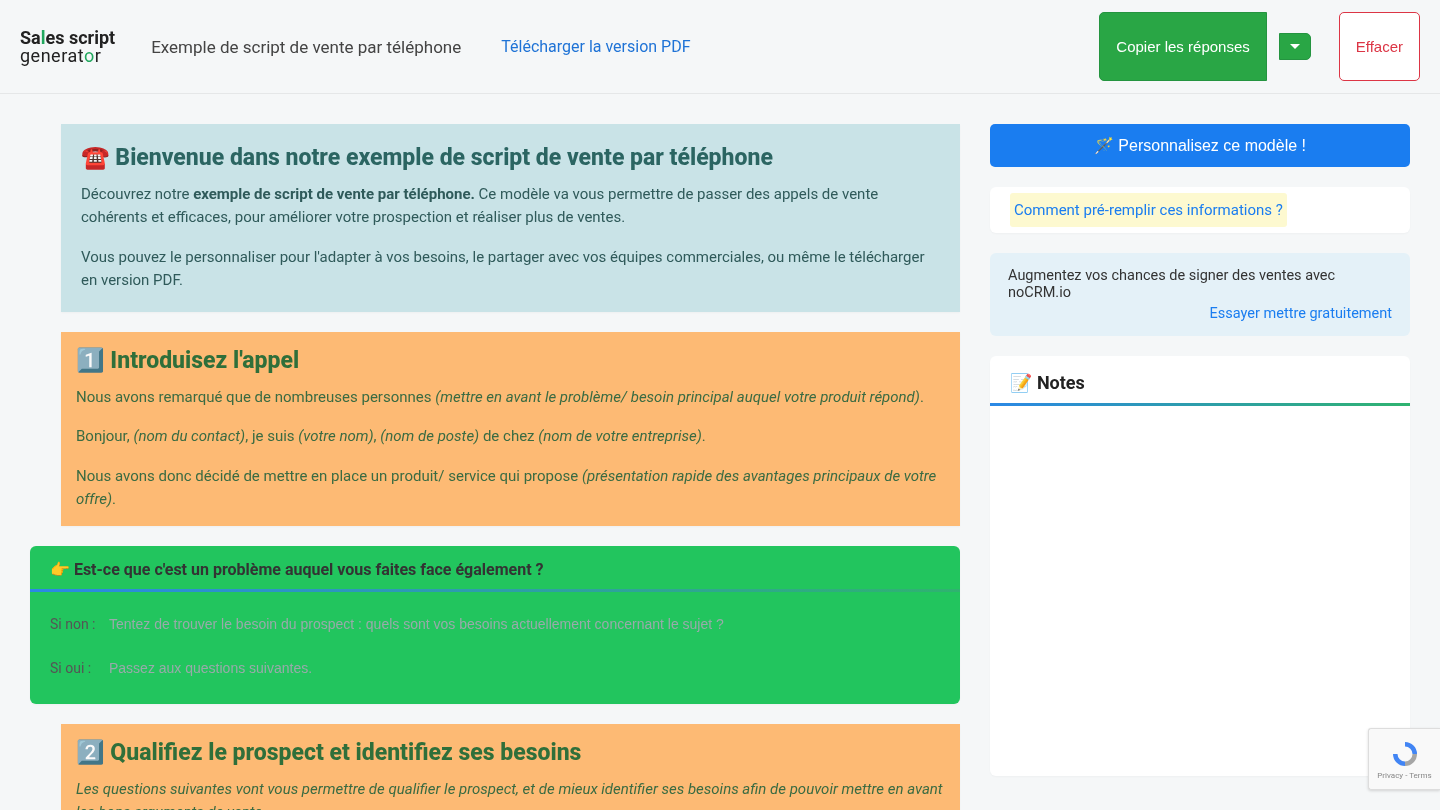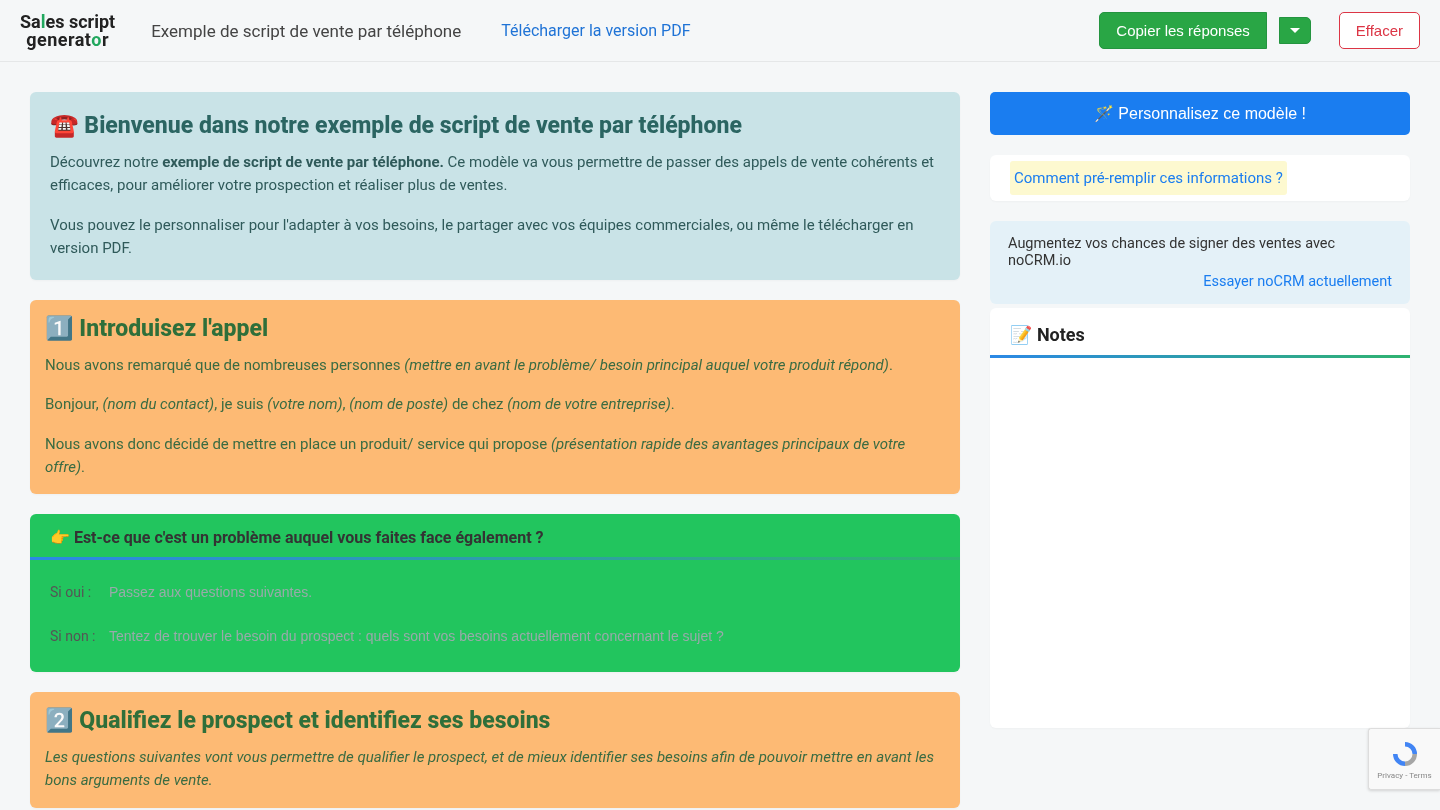--- a/index.html
+++ b/index.html
@@ -24,7 +24,7 @@
       line-height: 0.95;
     }
     .logo-line1 { display: block; }
-    .logo-line2 { display: block; font-weight: 700; text-align: center; letter-spacing: 0.5px; }
+    .logo-line2 { display: block; font-weight: 400; letter-spacing: 0.5px; }
     .logo .accent { color: #21a85e; }
     .title {
       margin-left: 20px;

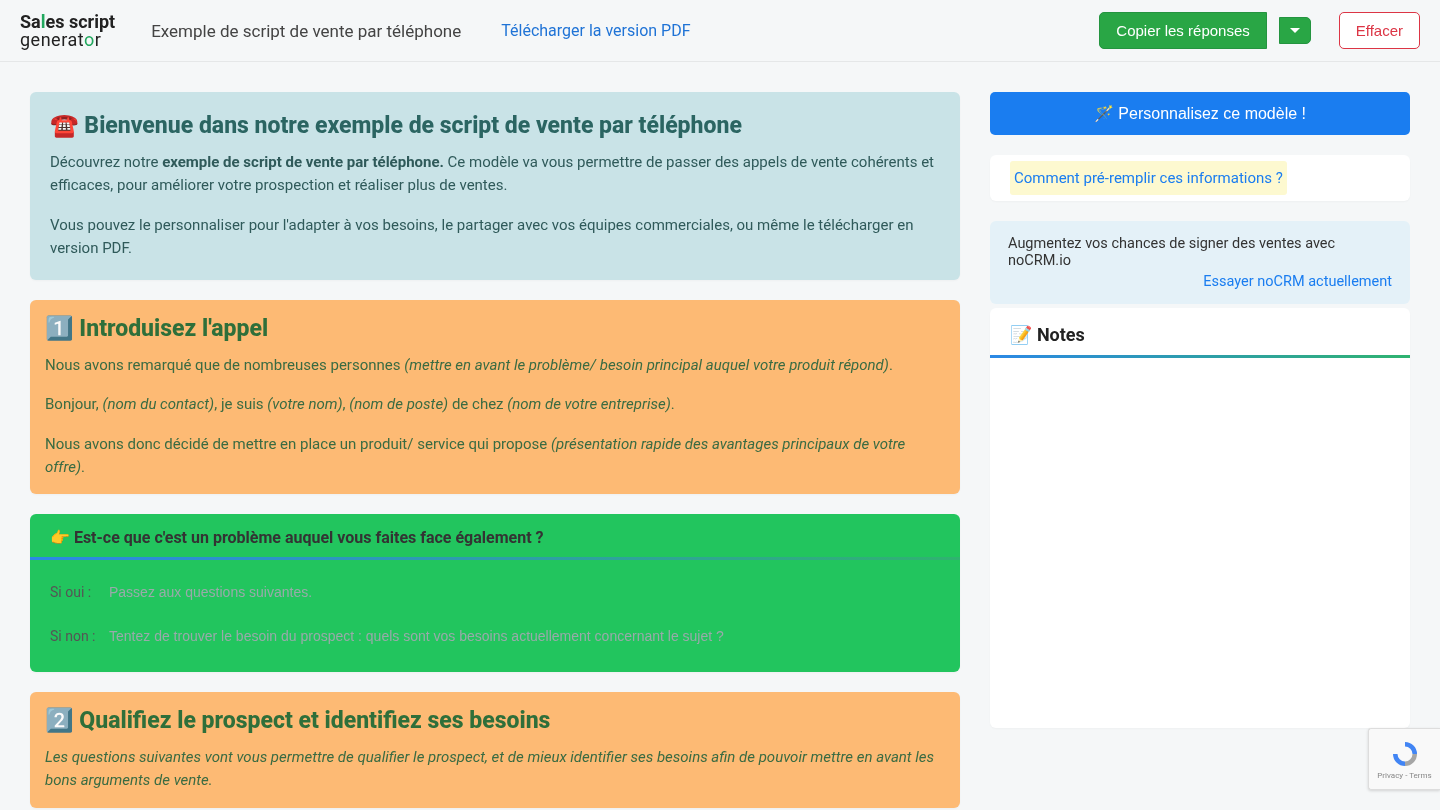--- a/index.html
+++ b/index.html
@@ -39,7 +39,7 @@
     }
     .topbar-spacer { flex: 1; }
     .btn {
-      padding: 9px 16px;
+      padding: 25px 16px;
       border-radius: 5px;
       font-size: 15px;
       cursor: pointer;

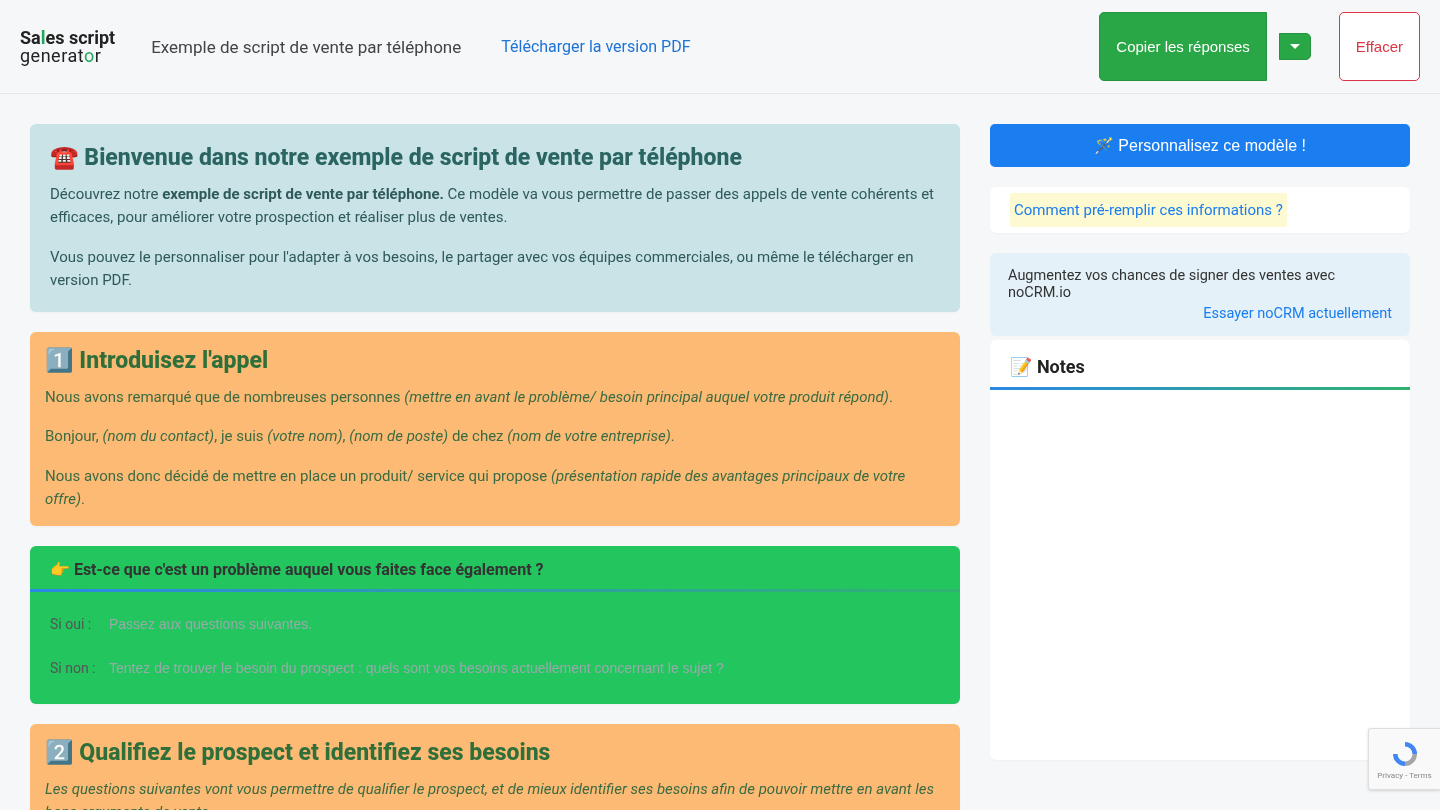--- a/index.html
+++ b/index.html
@@ -84,10 +84,11 @@
     .right-col { width: 420px; flex-shrink: 0; }
     .card {
       background: #fff;
-      border-radius: 6px;
+      border-radius: 0;
       margin-bottom: 20px;
       box-shadow: 0 1px 2px rgba(0,0,0,0.03);
       overflow: hidden;
+      margin-left: 31px;
     }
     .card-blue {
       background: #c9e3e7;

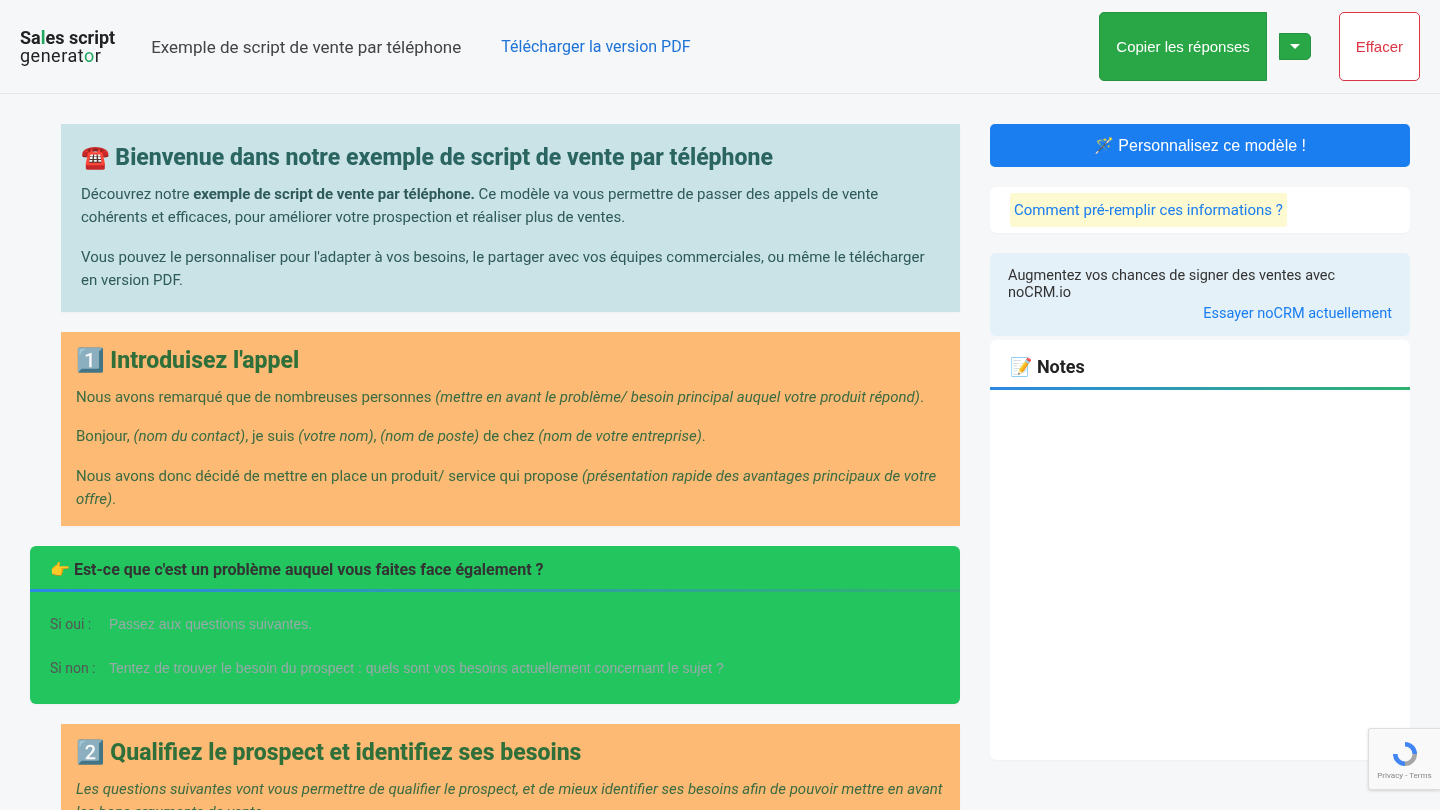--- a/index.html
+++ b/index.html
@@ -206,7 +206,7 @@
       padding: 14px 18px;
       font-size: 14.5px;
       color: #333;
-      margin-bottom: 4px;
+      margin-bottom: 20px;
     }
     .promo-link {
       display: block;

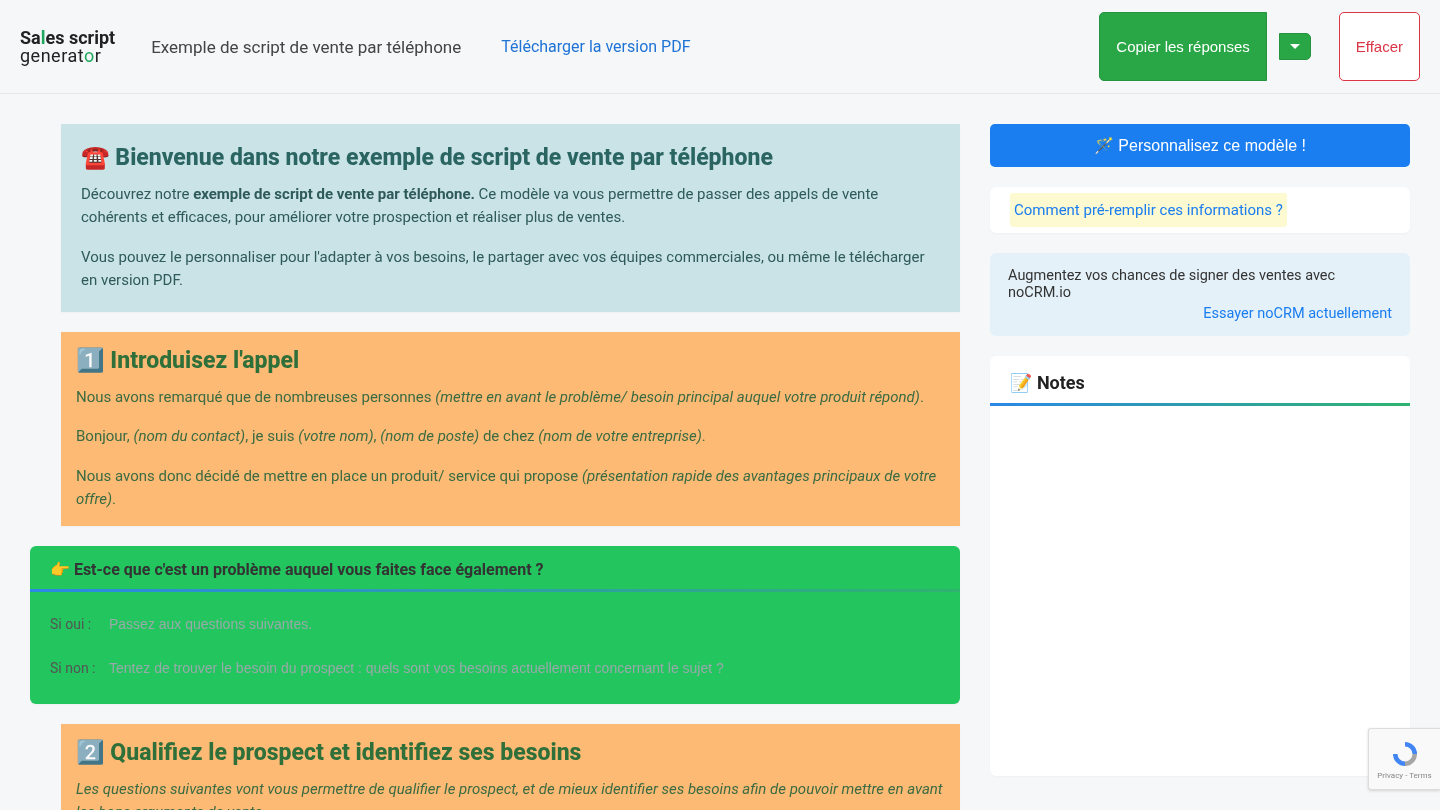--- a/index.html
+++ b/index.html
@@ -327,7 +327,7 @@
 
     <div class="promo">
       <span>Augmentez vos chances de signer des ventes avec noCRM.io</span>
-      <a href="#" class="promo-link">Essayer noCRM actuellement</a>
+      <a href="#" class="promo-link">Essayer mettre gratuitement</a>
     </div>
 
     <div class="panel">

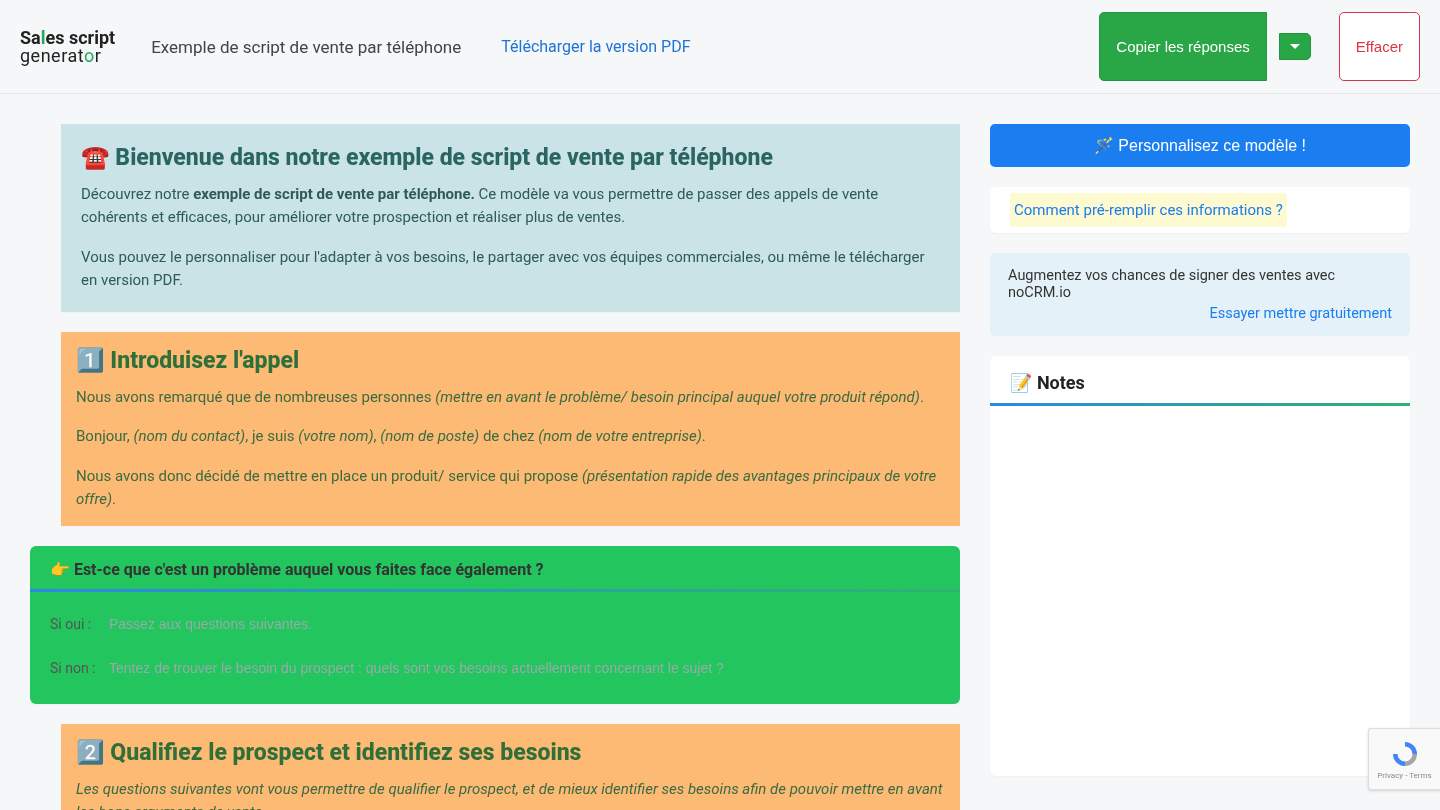--- a/index.html
+++ b/index.html
@@ -298,12 +298,12 @@
       <div class="q-header">👉 Est-ce que c'est un problème auquel vous faites face également ?</div>
       <div class="answers">
         <div class="answer-row">
+          <div class="answer-label">Si non :</div>
+          <input class="answer-input" placeholder="Tentez de trouver le besoin du prospect : quels sont vos besoins actuellement concernant le sujet ?" style="">
+        </div>
+        <div class="answer-row">
           <div class="answer-label">Si oui :</div>
           <input class="answer-input" placeholder="Passez aux questions suivantes." style="">
-        </div>
-        <div class="answer-row">
-          <div class="answer-label">Si non :</div>
-          <input class="answer-input" placeholder="Tentez de trouver le besoin du prospect : quels sont vos besoins actuellement concernant le sujet ?" style="">
         </div>
       </div>
     </div>

